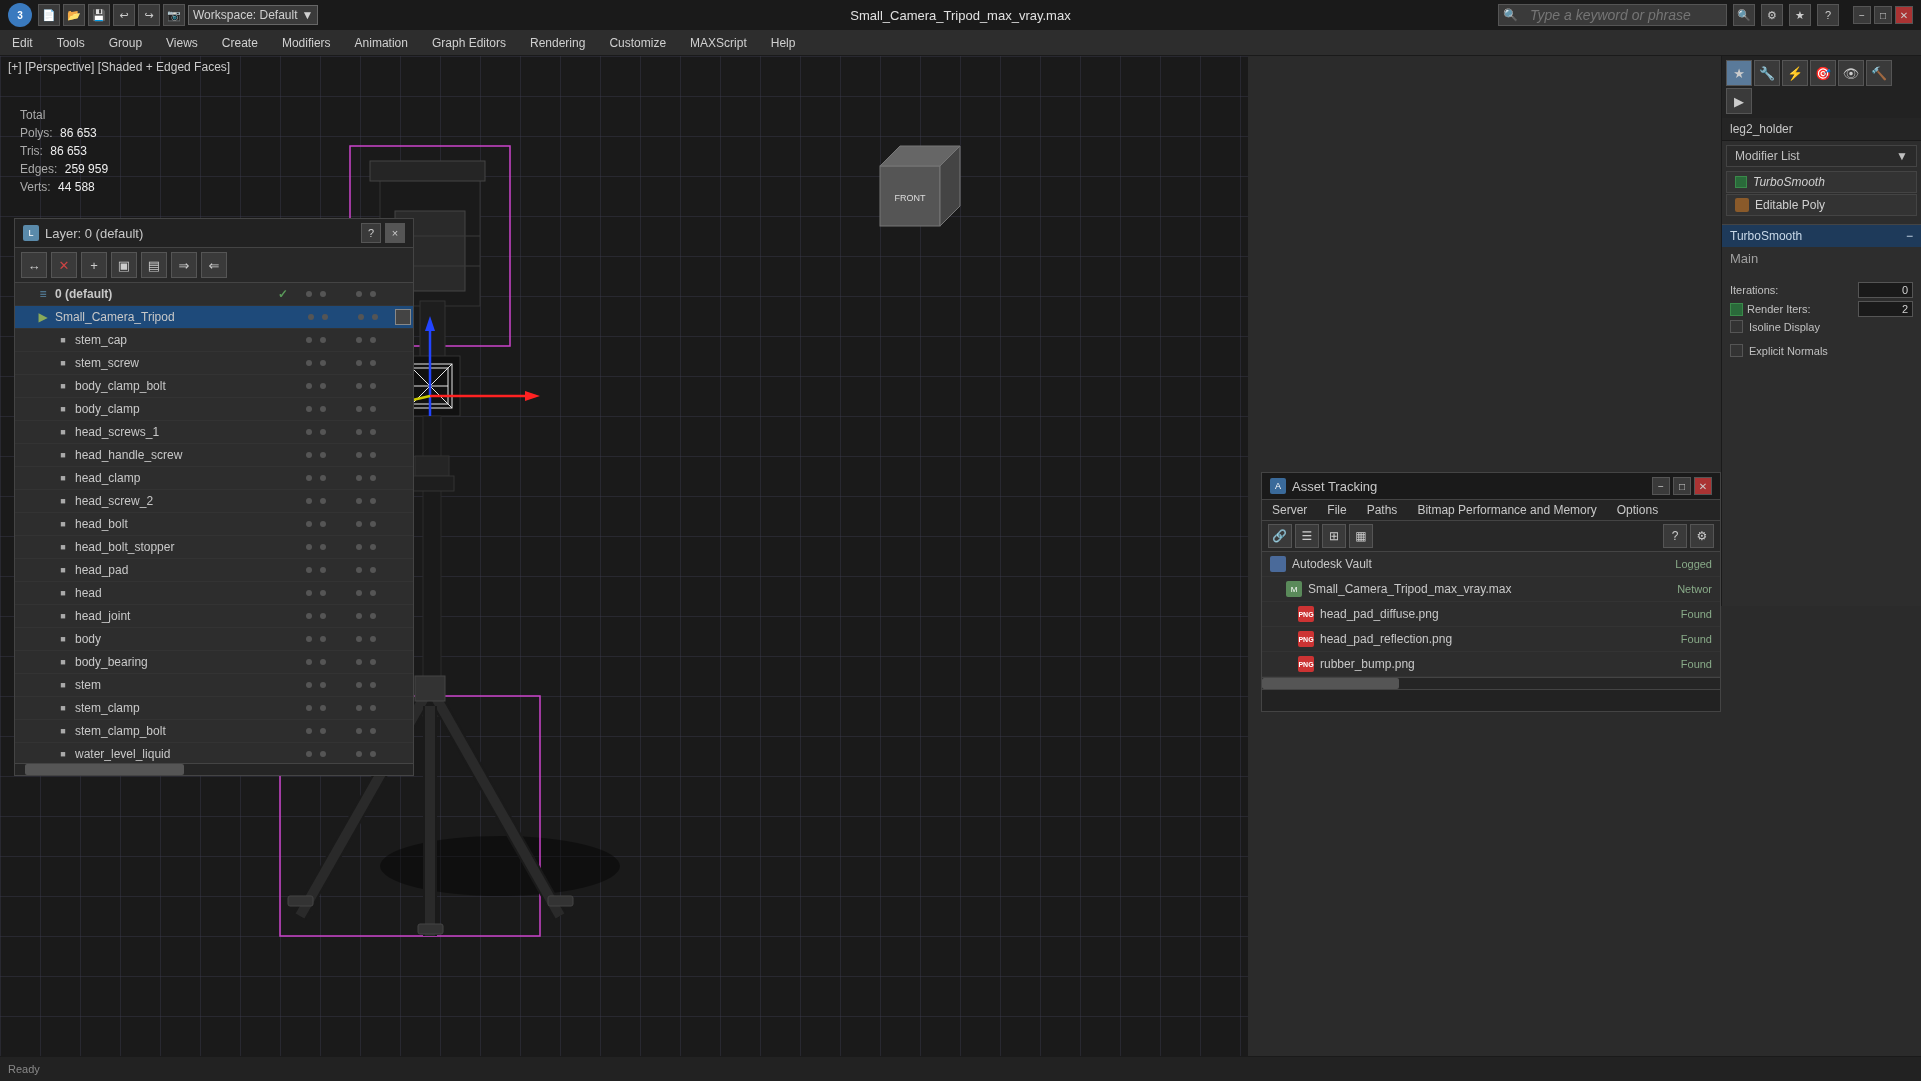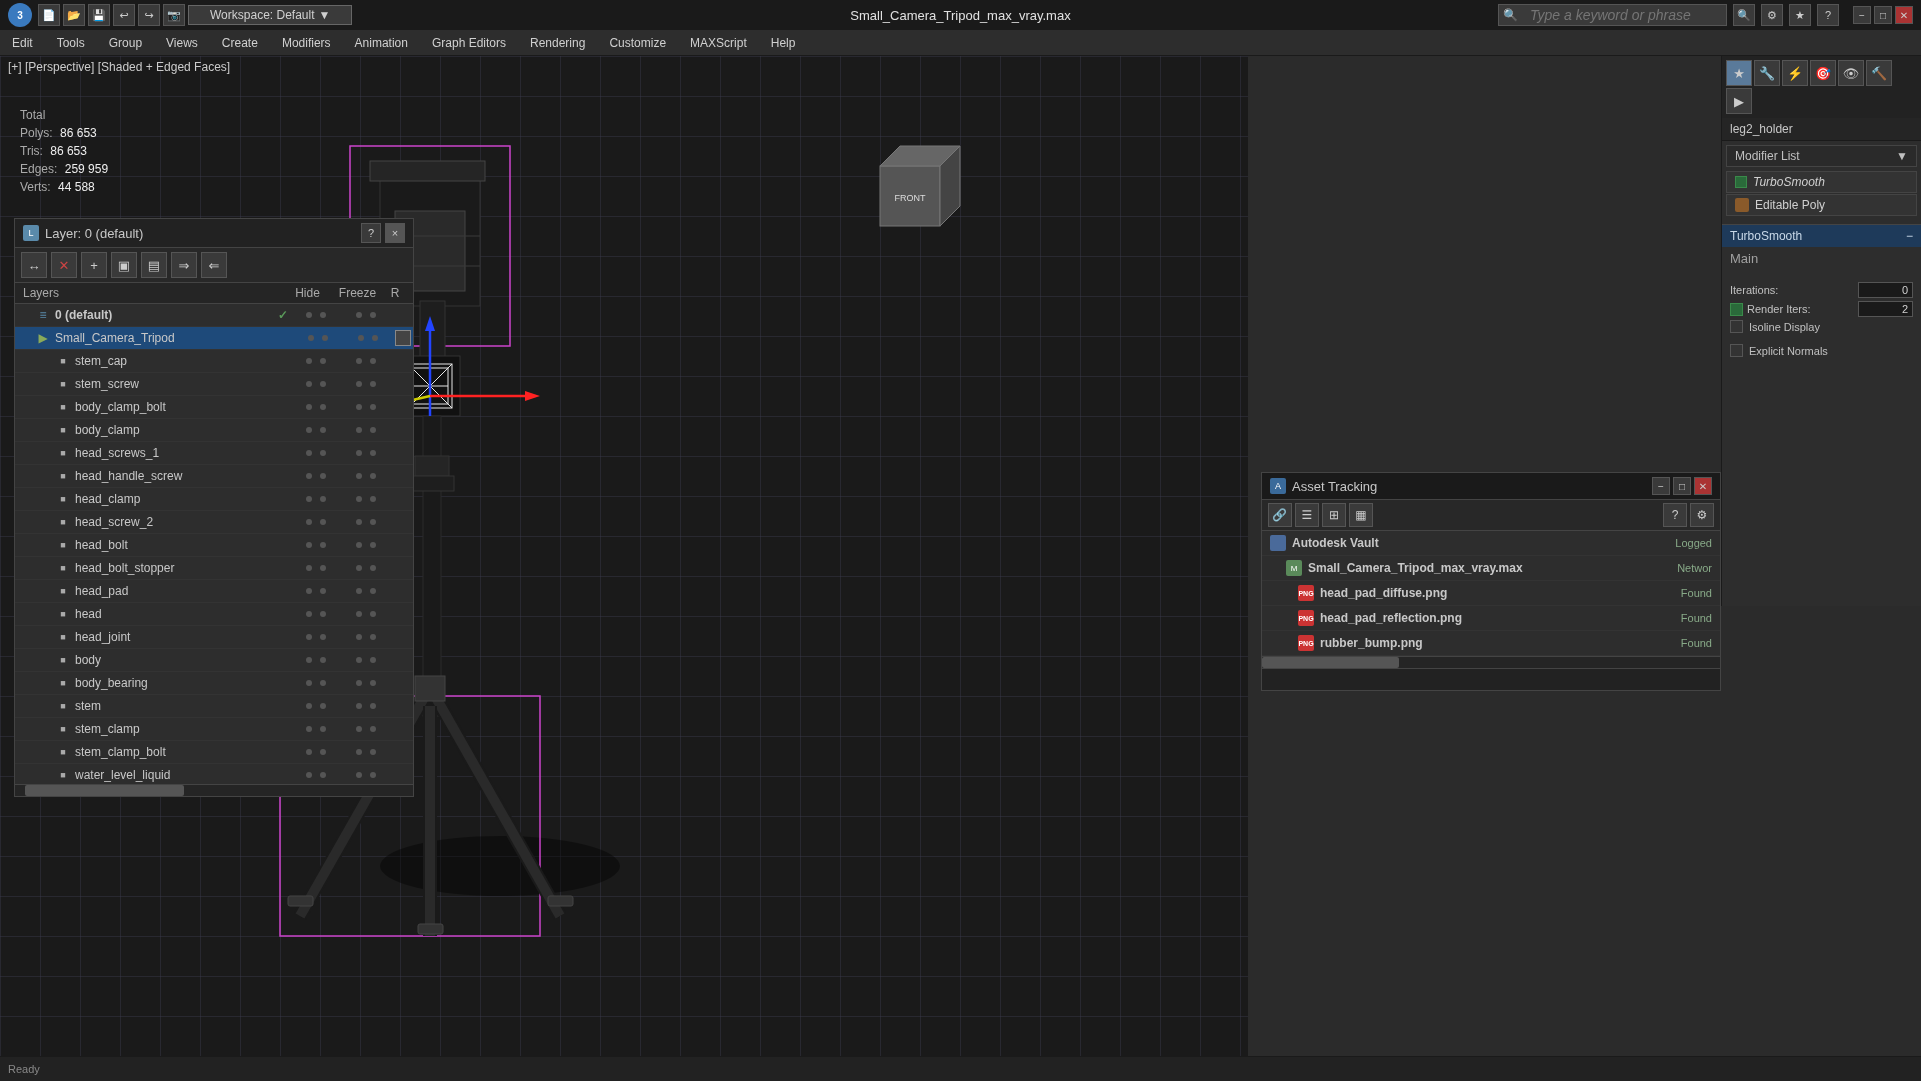--- a/index.html
+++ b/index.html
@@ -54,7 +54,7 @@
       background: #3a3a3a;
       border: 1px solid #666;
       color: #d0d0d0;
-      padding: 2px 21px;
+      padding: 2px 4px;
       cursor: pointer;
       display: flex; align-items: center; gap: 4px;
       font-size: 12px;

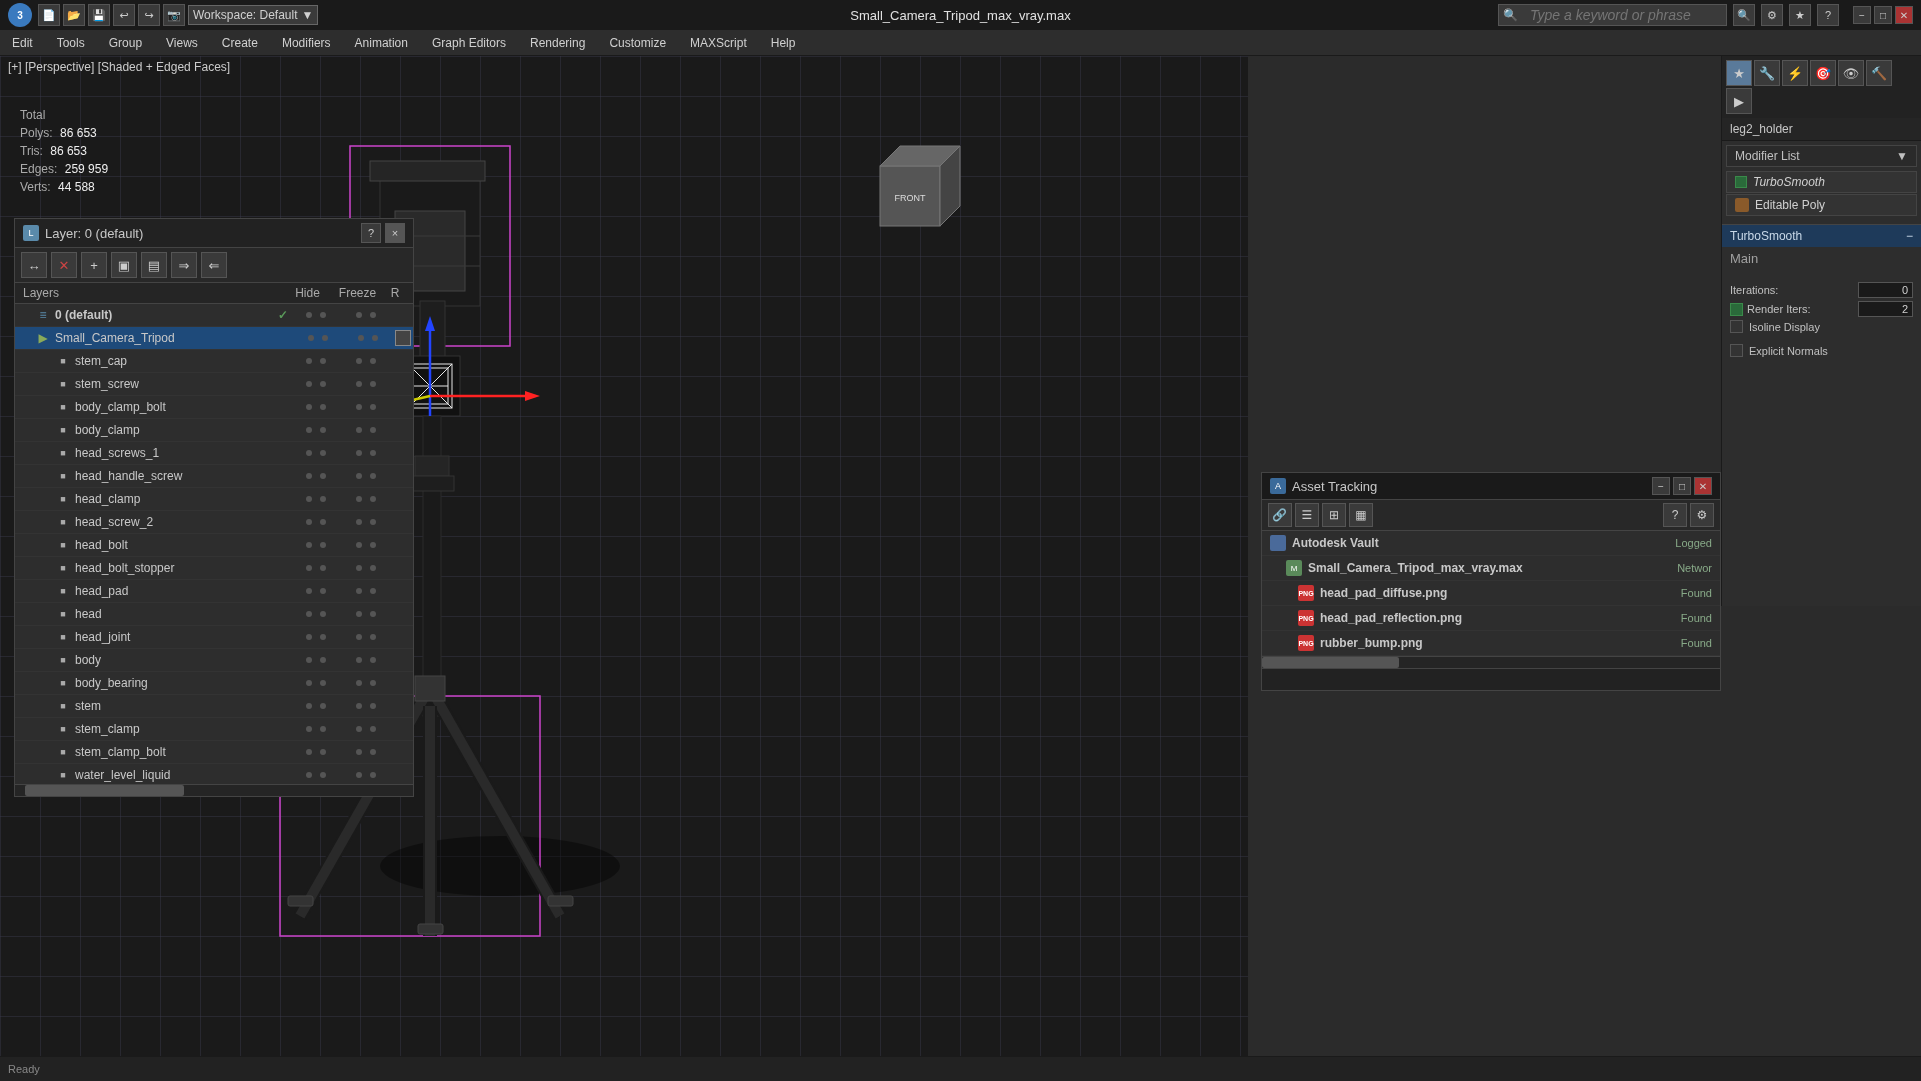--- a/index.html
+++ b/index.html
@@ -694,12 +694,6 @@
     <div class="lt-btn">⇒</div>
     <div class="lt-btn">⇐</div>
   </div>
-  <div id="layer-col-header">
-    <div class="col-name">Layers</div>
-    <div class="col-hide">Hide</div>
-    <div class="col-freeze">Freeze</div>
-    <div class="col-r">R</div>
-  </div>
   <div id="layer-list">
 
     <div class="layer-item root">

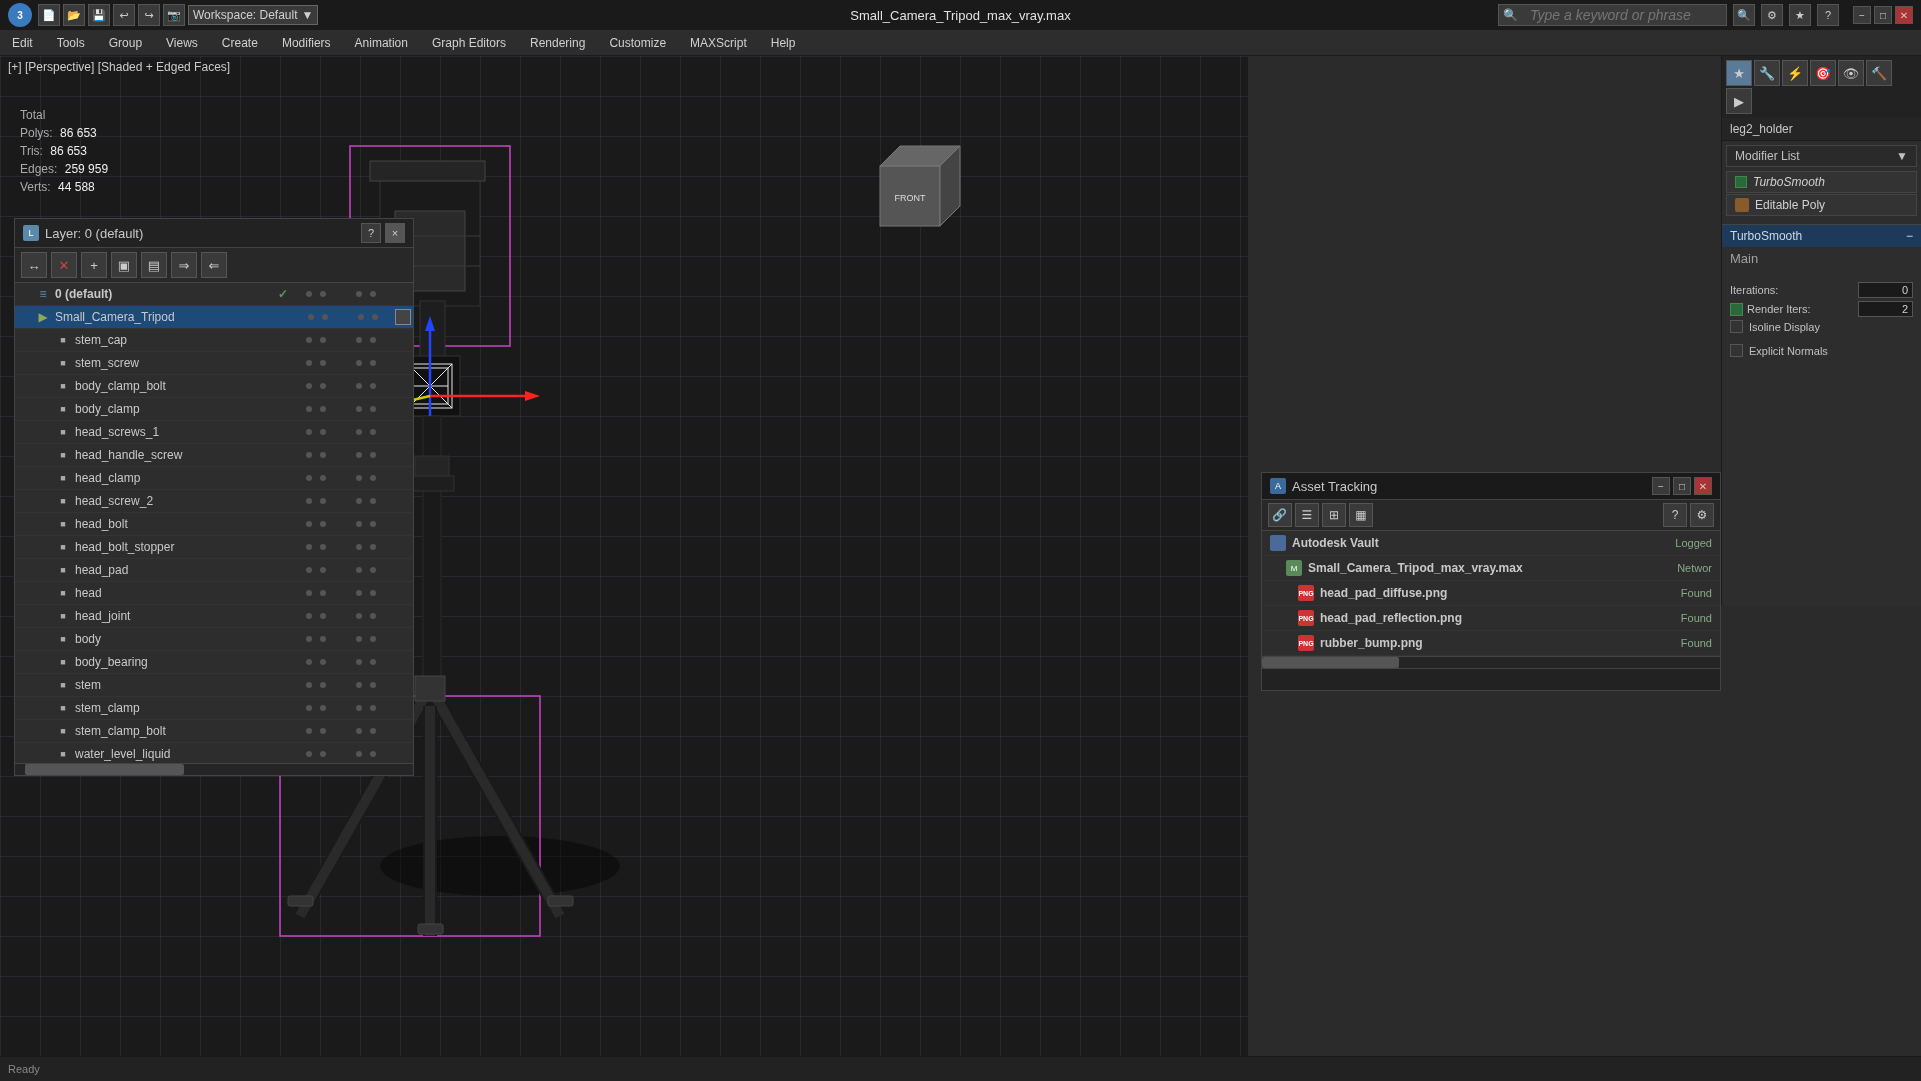--- a/index.html
+++ b/index.html
@@ -1050,6 +1050,13 @@
       <div class="asset-win-btn" style="background:#aa3333;">✕</div>
     </div>
   </div>
+  <div id="asset-menubar">
+    <div class="asset-menu">Server</div>
+    <div class="asset-menu">File</div>
+    <div class="asset-menu">Paths</div>
+    <div class="asset-menu">Bitmap Performance and Memory</div>
+    <div class="asset-menu">Options</div>
+  </div>
   <div id="asset-toolbar">
     <div class="at-btn">🔗</div>
     <div class="at-btn">☰</div>

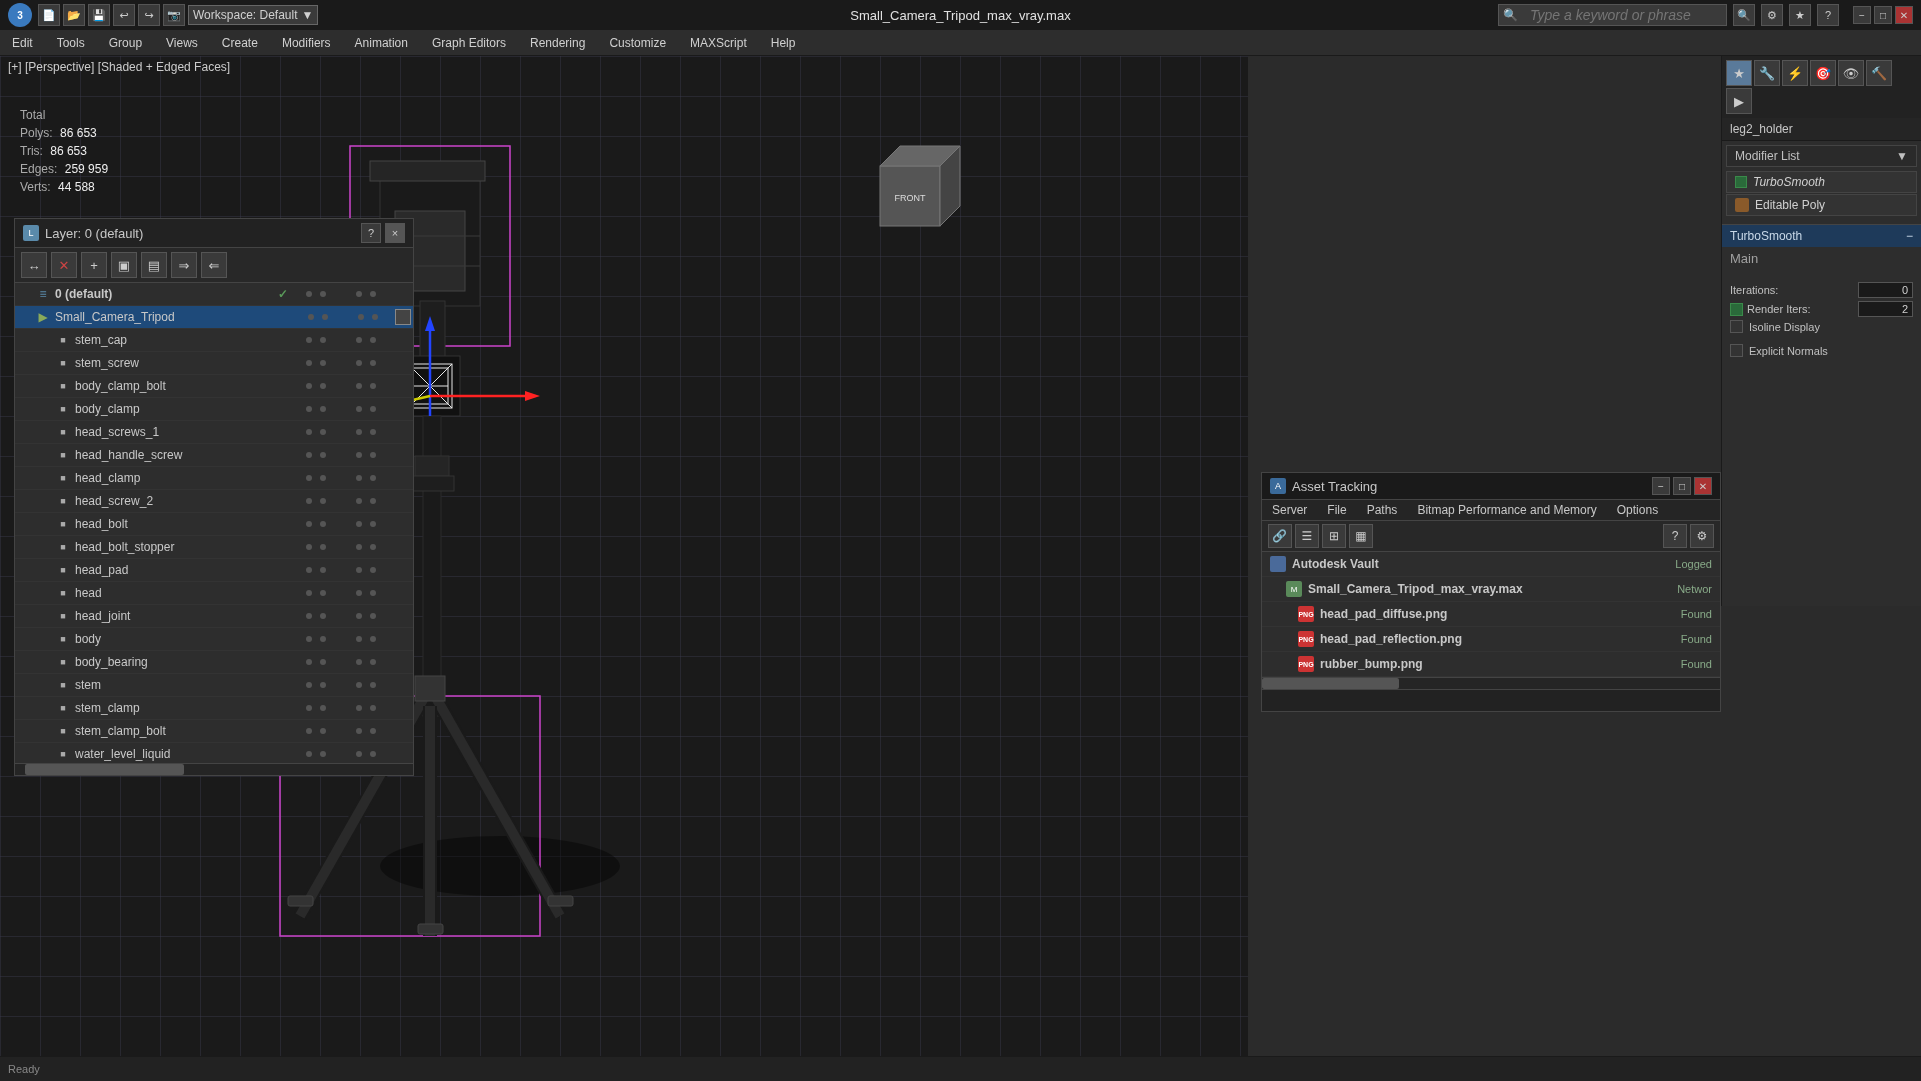--- a/index.html
+++ b/index.html
@@ -416,7 +416,7 @@
       color: white;
       font-weight: bold;
     }
-    .asset-name { flex: 1; font-weight: bold; }
+    .asset-name { flex: 1; }
     .asset-status { width: 80px; text-align: right; color: #88aa88; font-size: 11px; }
     .asset-indent { width: 16px; flex-shrink: 0; }
     .asset-indent2 { width: 28px; flex-shrink: 0; }

